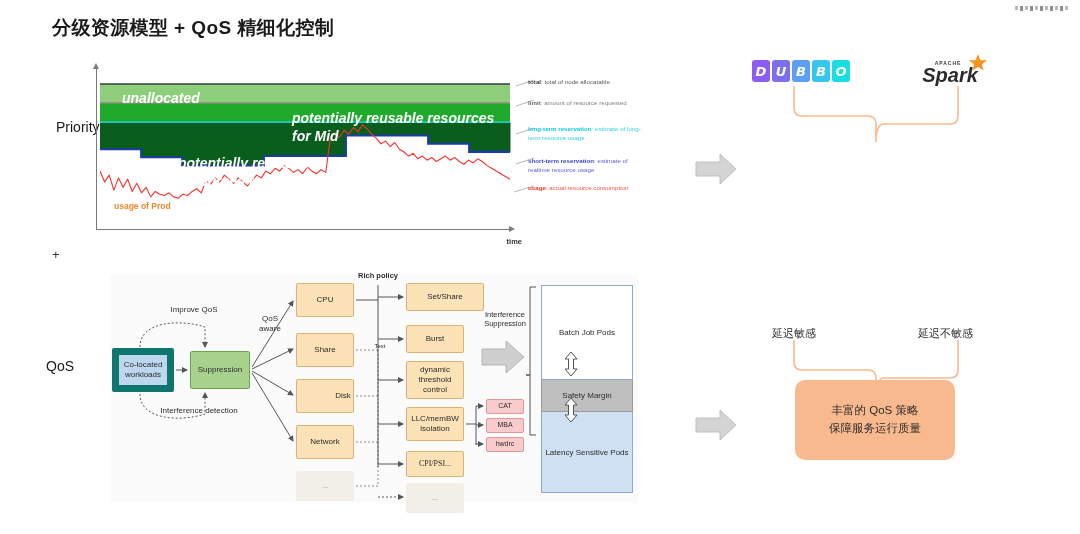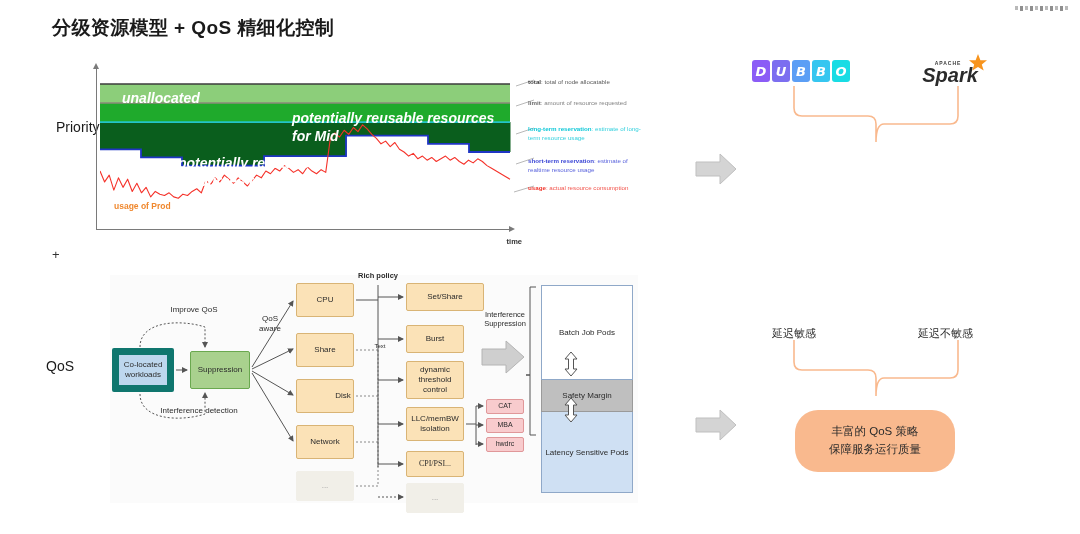--- a/index.html
+++ b/index.html
@@ -131,7 +131,7 @@
     text-align: center; font-size: 11.5px; color: #2b2b2b; line-height: 1.55;
   }
   #callout-top { left: 105px; top: 146px; width: 160px; height: 58px; }
-  #callout-bot { left: 105px; top: 410px; width: 160px; height: 62px; border-radius: 23px; }
+  #callout-bot { left: 105px; top: 380px; width: 160px; height: 80px; }
 
   .big-arrow { position: absolute; }
   #arrow-top { left: 4px; top: 152px; }

